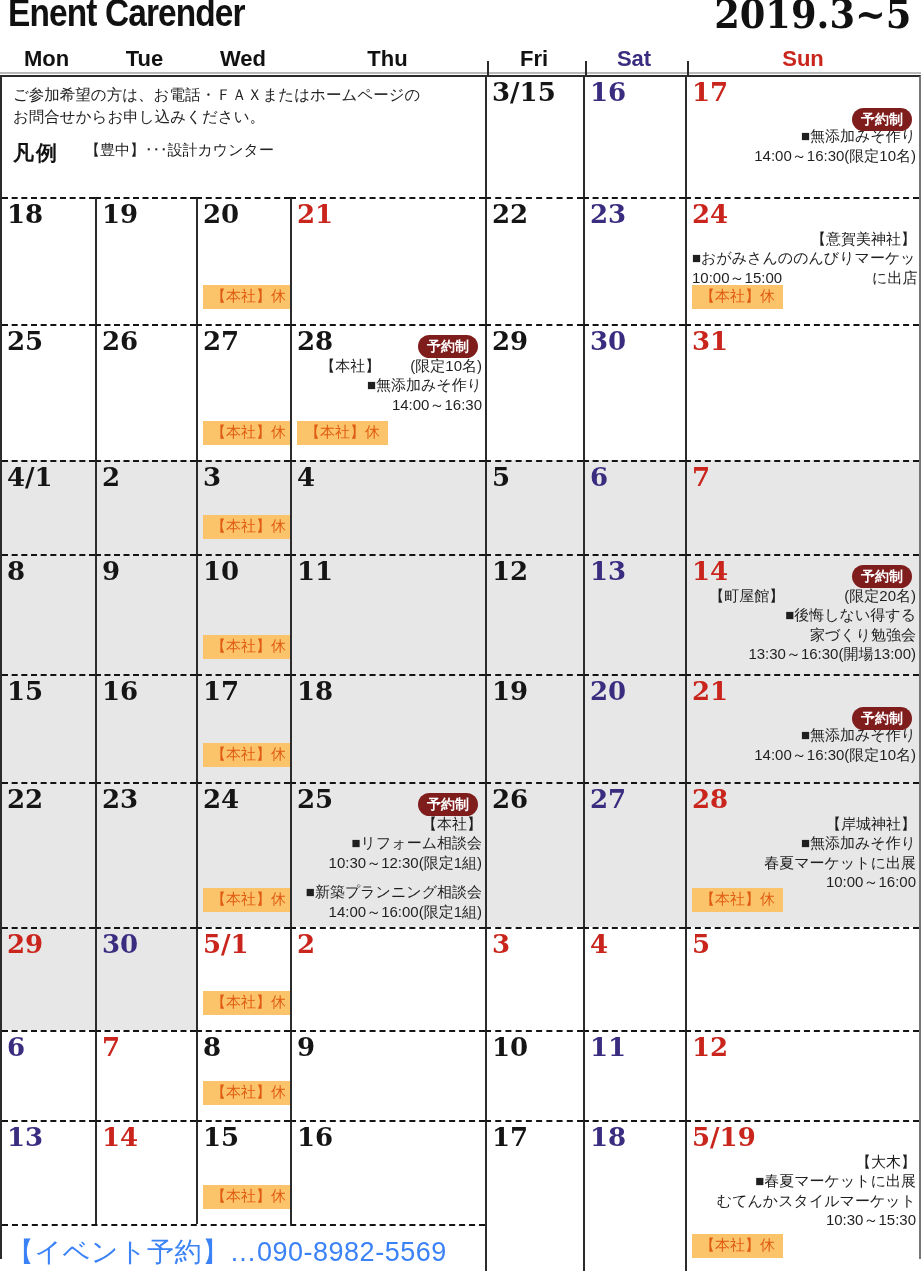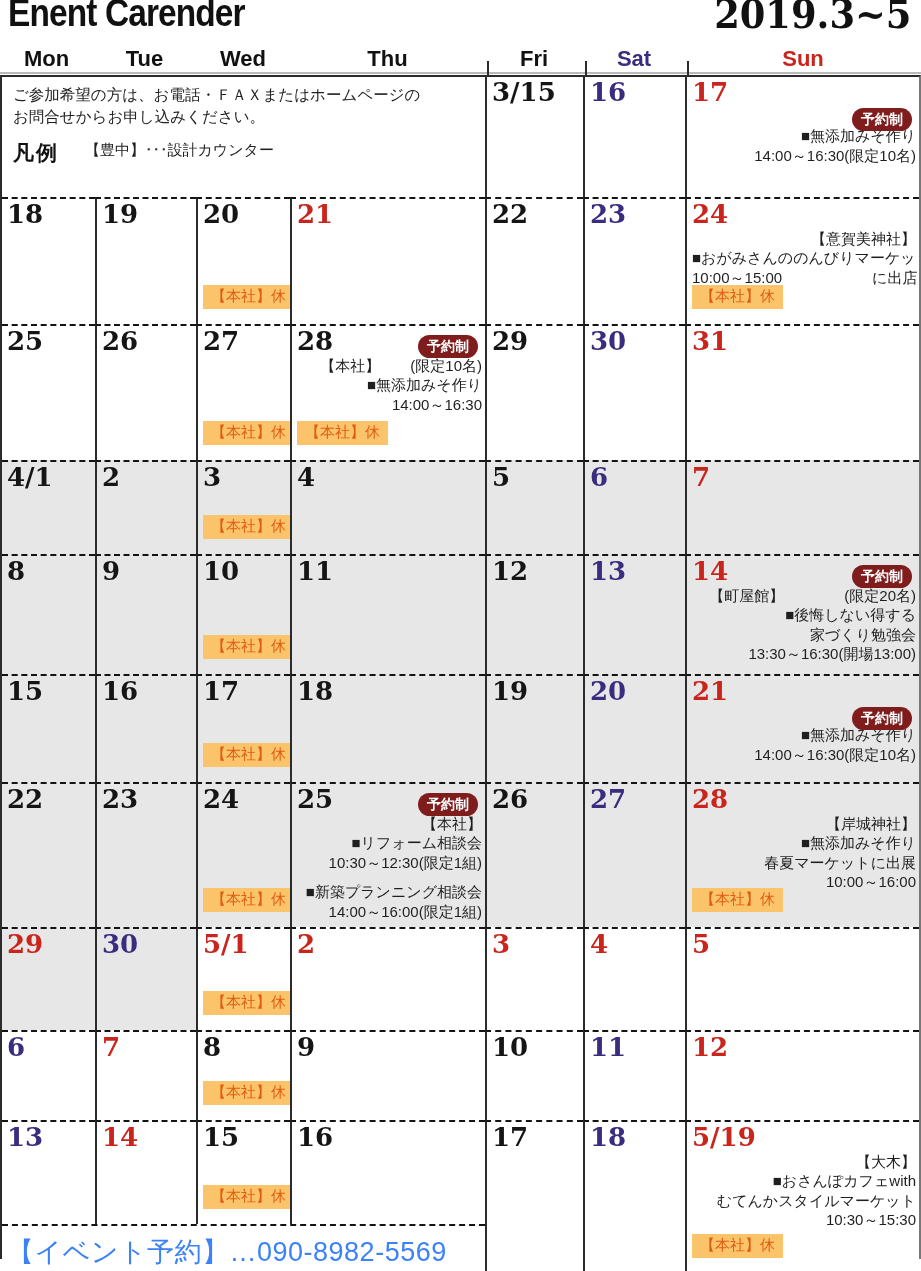--- a/index.html
+++ b/index.html
@@ -326,7 +326,7 @@
     <div class="cell" style="grid-row: span 2;">
       <div class="day red">5/19</div>
       <div class="line">【大木】</div>
-      <div class="line">■おさんぽカフェwith</div>
+      <div class="line">■春夏マーケットに出展</div>
       <div class="line">むてんかスタイルマーケット</div>
       <div class="line">10:30～15:30</div>
       <span class="closed-badge">【本社】休</span>

